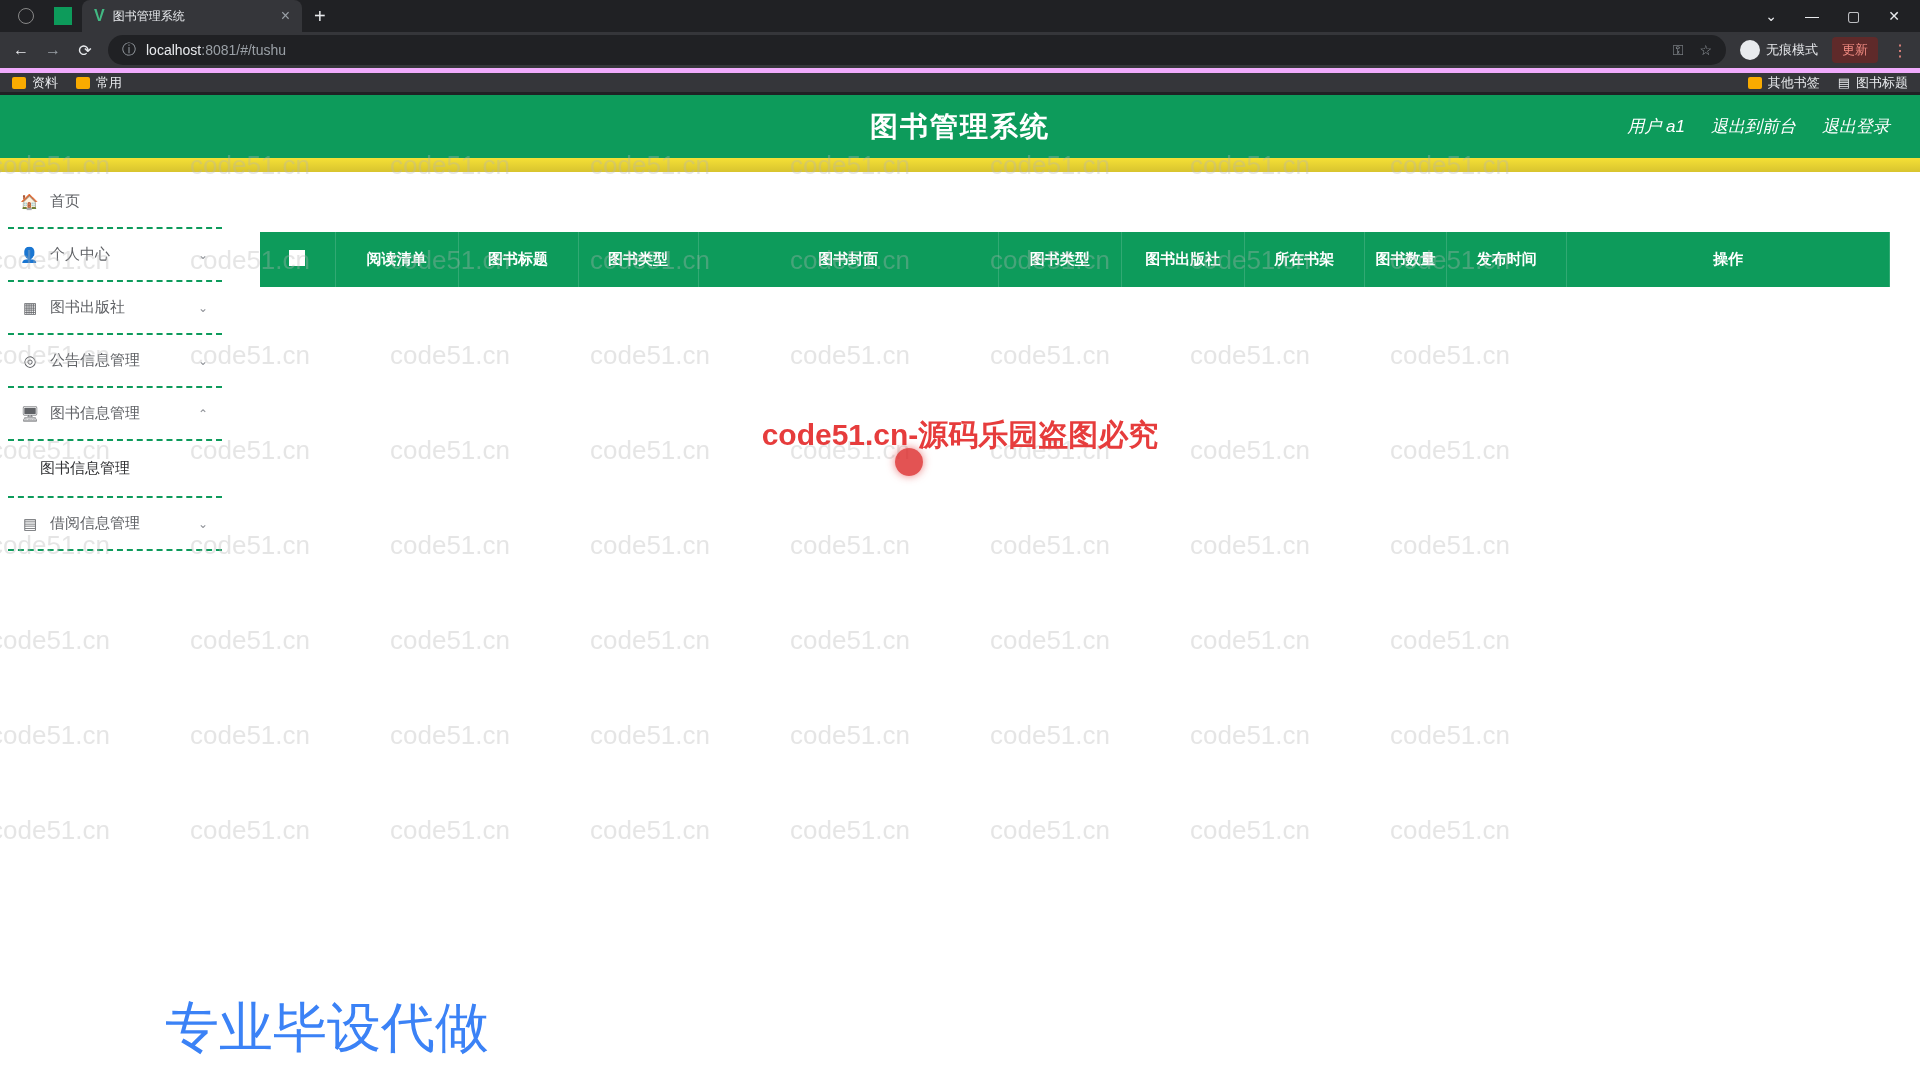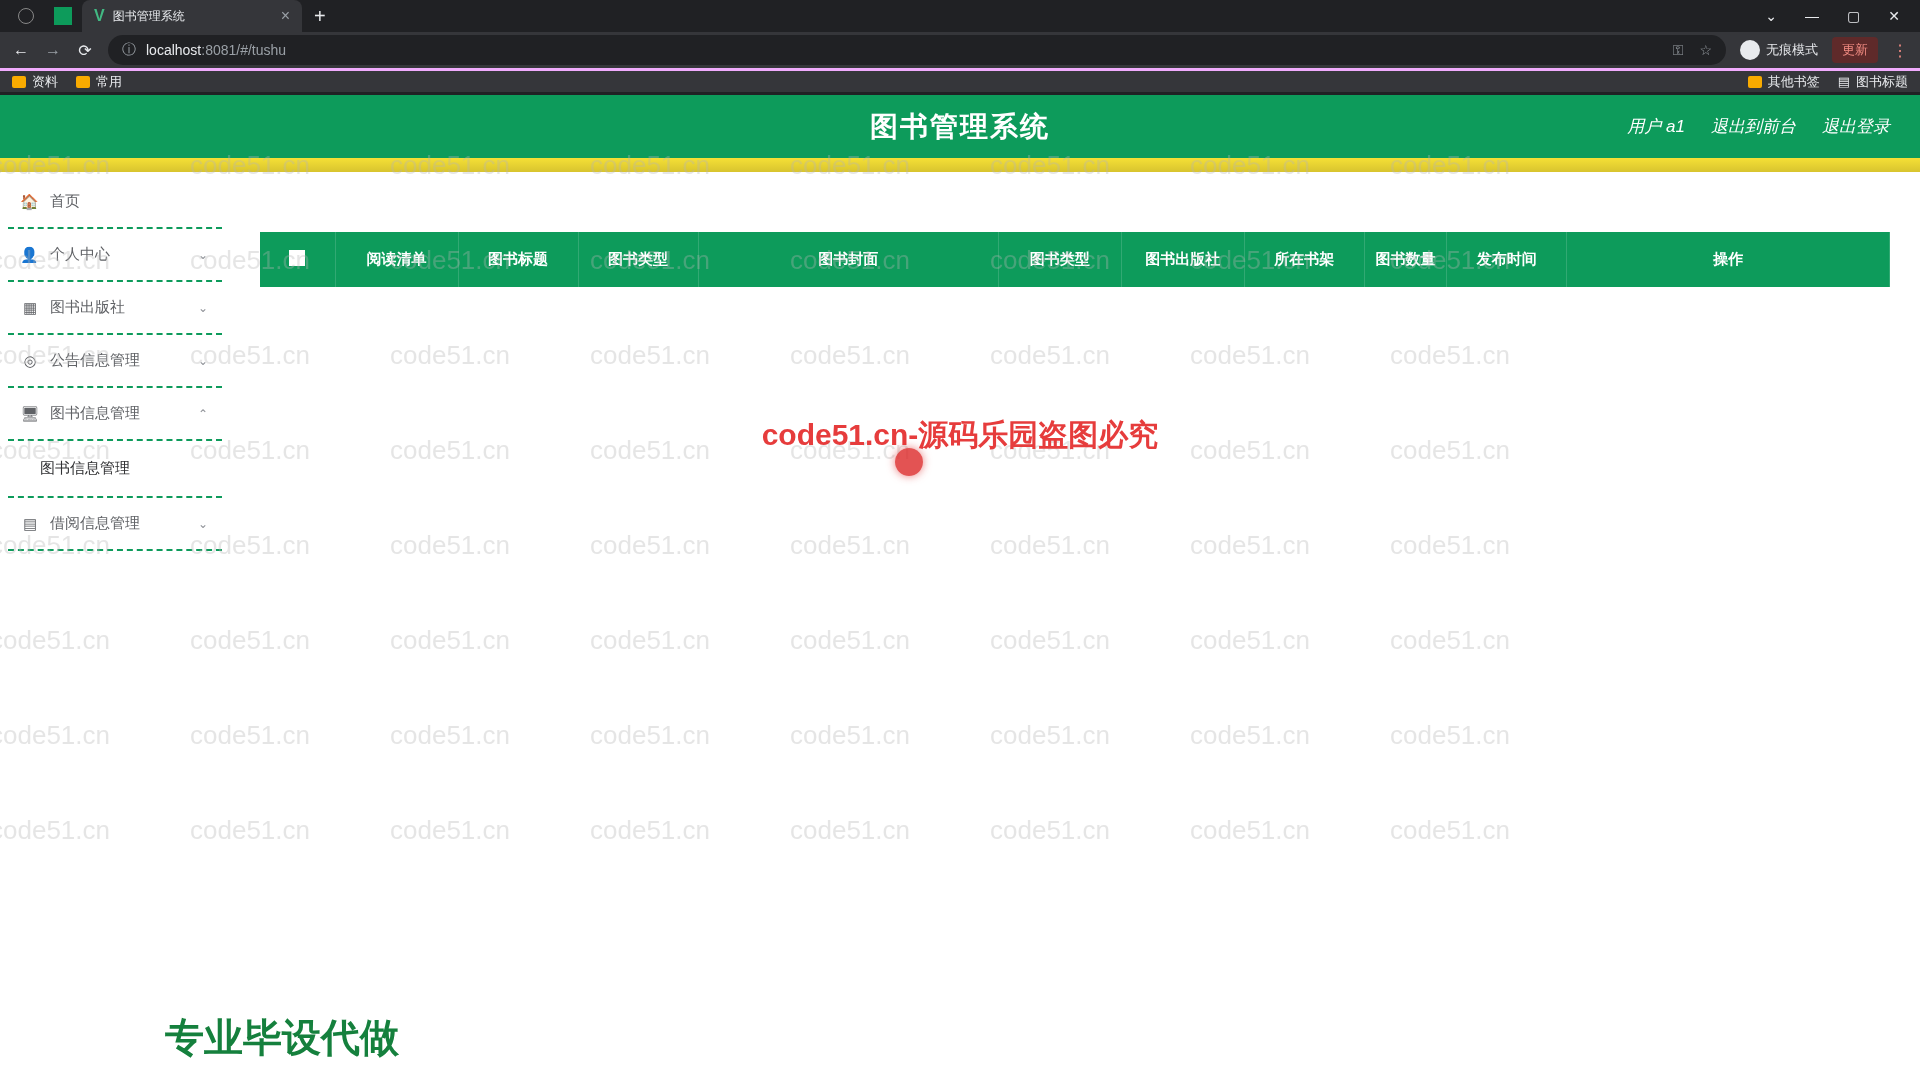--- a/index.html
+++ b/index.html
@@ -28,7 +28,7 @@
 .update-btn { background: #5f2a2a; color: #f28b82; padding: 4px 10px; border-radius: 4px; font-size: 13px; cursor: pointer; }
 .more-dots { color: #f28b82; }
 
-.bookmark-bar { height: 24px; background: #35363a; display: flex; align-items: center; padding: 0 12px; gap: 18px; color: #e8eaed; font-size: 13px; border-top: 3px solid #f0abfc; }
+.bookmark-bar { height: 24px; background: #35363a; display: flex; align-items: center; padding: 0 12px; gap: 18px; color: #e8eaed; font-size: 13px; border-top: 5px solid #f0abfc; }
 .bookmark { display: flex; align-items: center; gap: 6px; cursor: pointer; }
 .folder-icon { width: 14px; height: 12px; background: #f9ab00; border-radius: 2px; }
 .bookmark-right { margin-left: auto; display: flex; gap: 18px; }

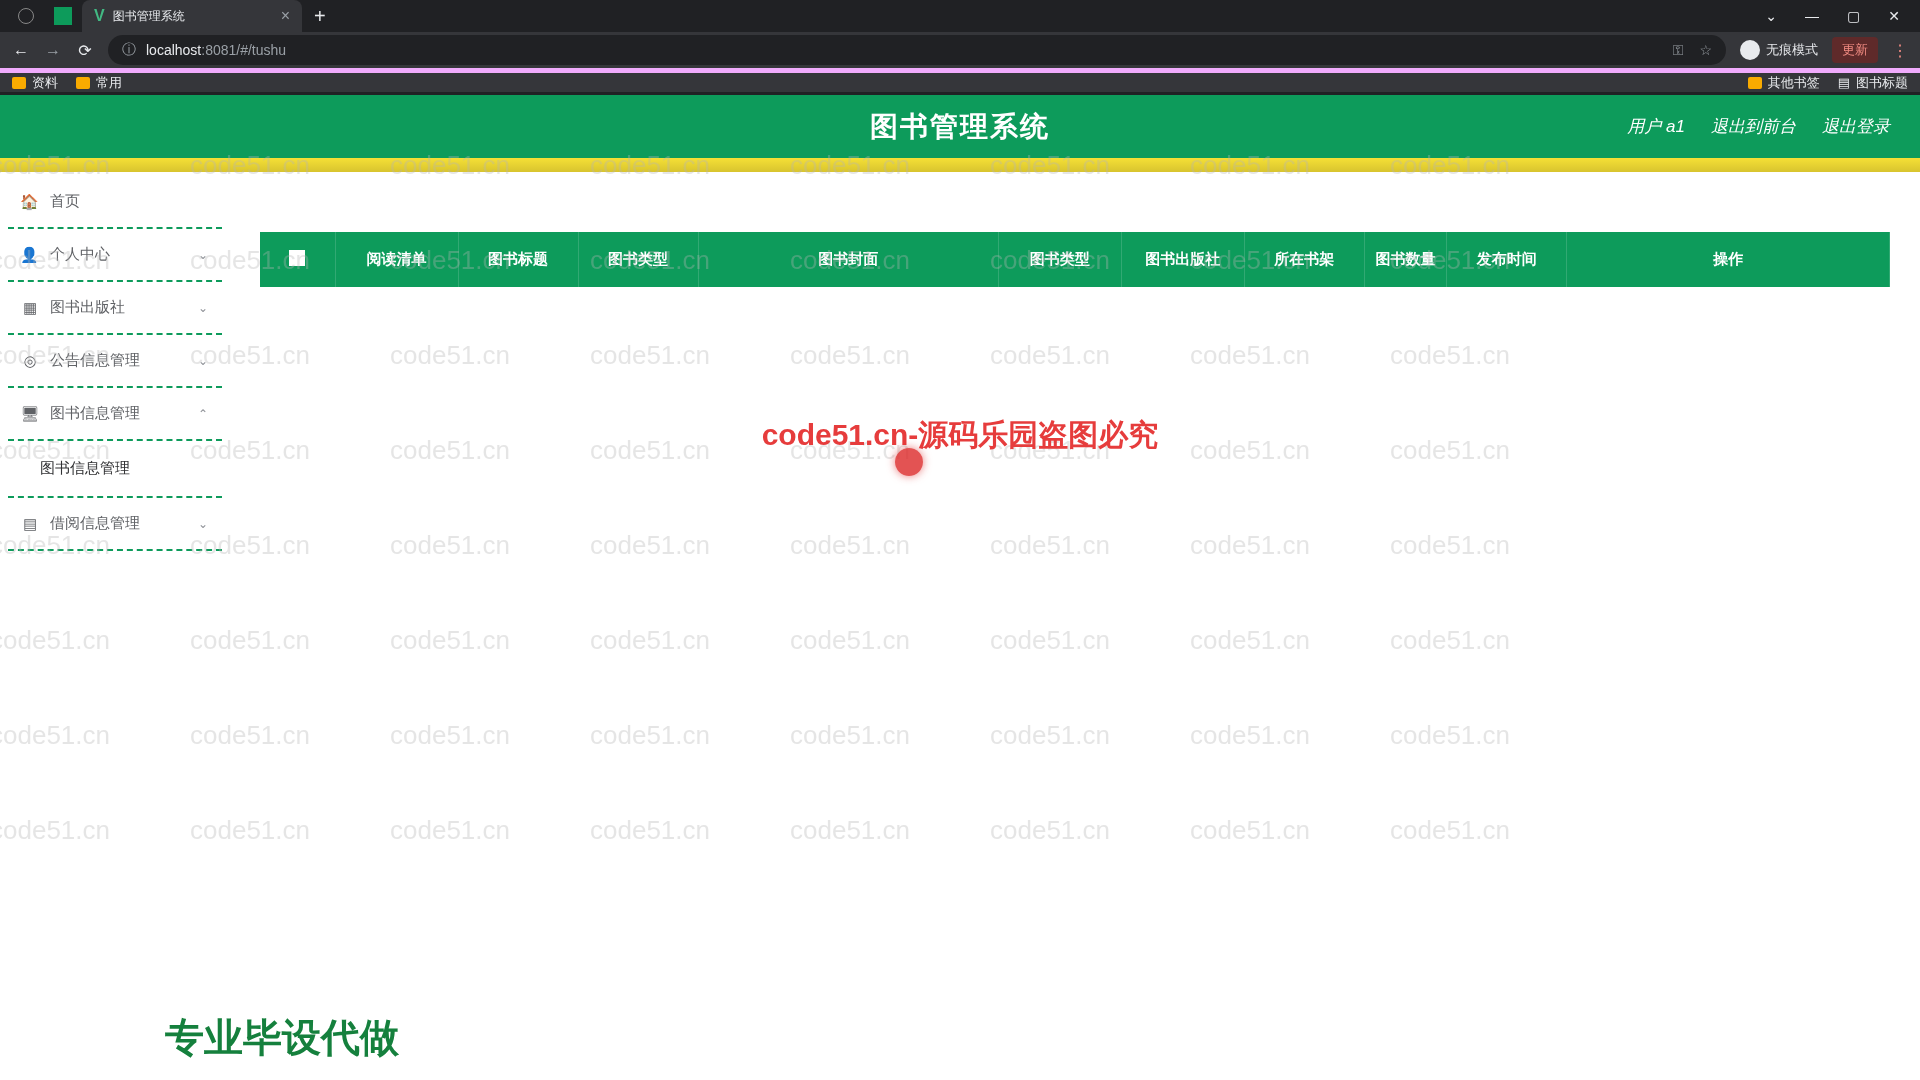--- a/index.html
+++ b/index.html
@@ -73,7 +73,7 @@
 
 .watermark { position: absolute; font-size: 26px; color: rgba(180,180,180,0.35); pointer-events: none; z-index: 5; }
 .watermark-red { position: absolute; left: 50%; top: 415px; transform: translateX(-50%); color: #e63c3c; font-size: 30px; font-weight: bold; z-index: 20; pointer-events: none; }
-.bottom-text { position: absolute; left: 165px; bottom: 15px; font-size: 39px; font-weight: bold; color: #15803d; z-index: 20; }
+.bottom-text { position: absolute; left: 165px; bottom: 15px; font-size: 54px; font-weight: normal; color: #3b82f6; z-index: 20; }
 .red-dot { position: absolute; width: 28px; height: 28px; background: rgba(220,40,40,0.8); border-radius: 50%; z-index: 25; box-shadow: 0 0 8px rgba(220,40,40,0.6); }
 
 .col-chk { width: 50px; }

